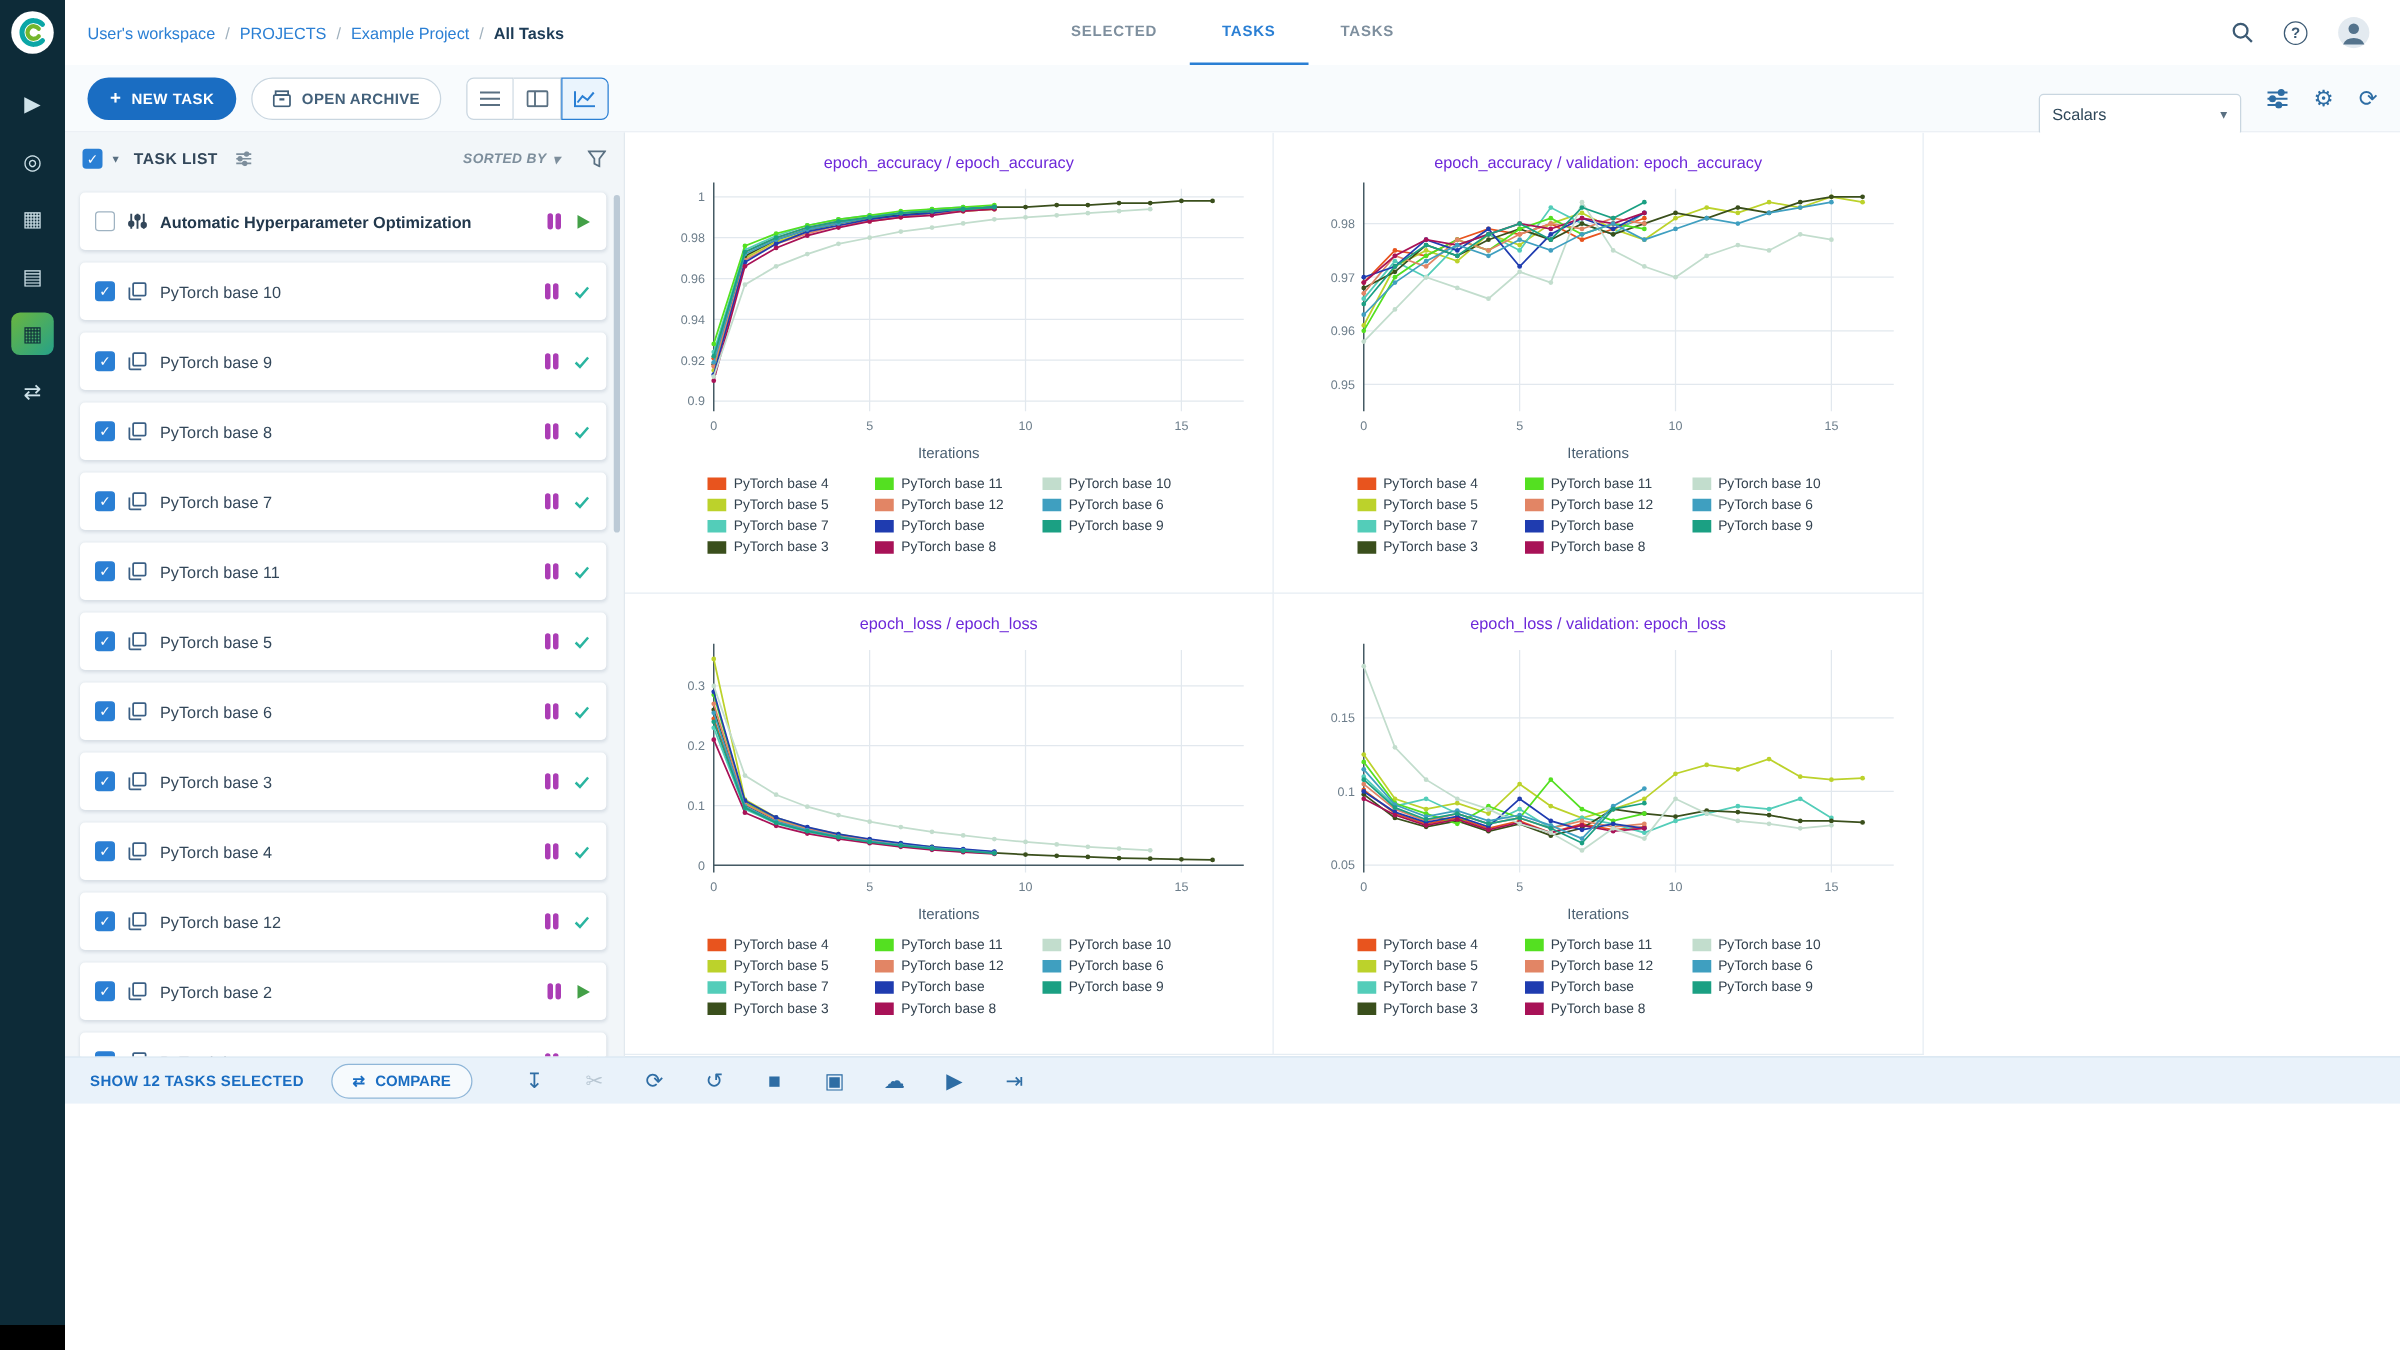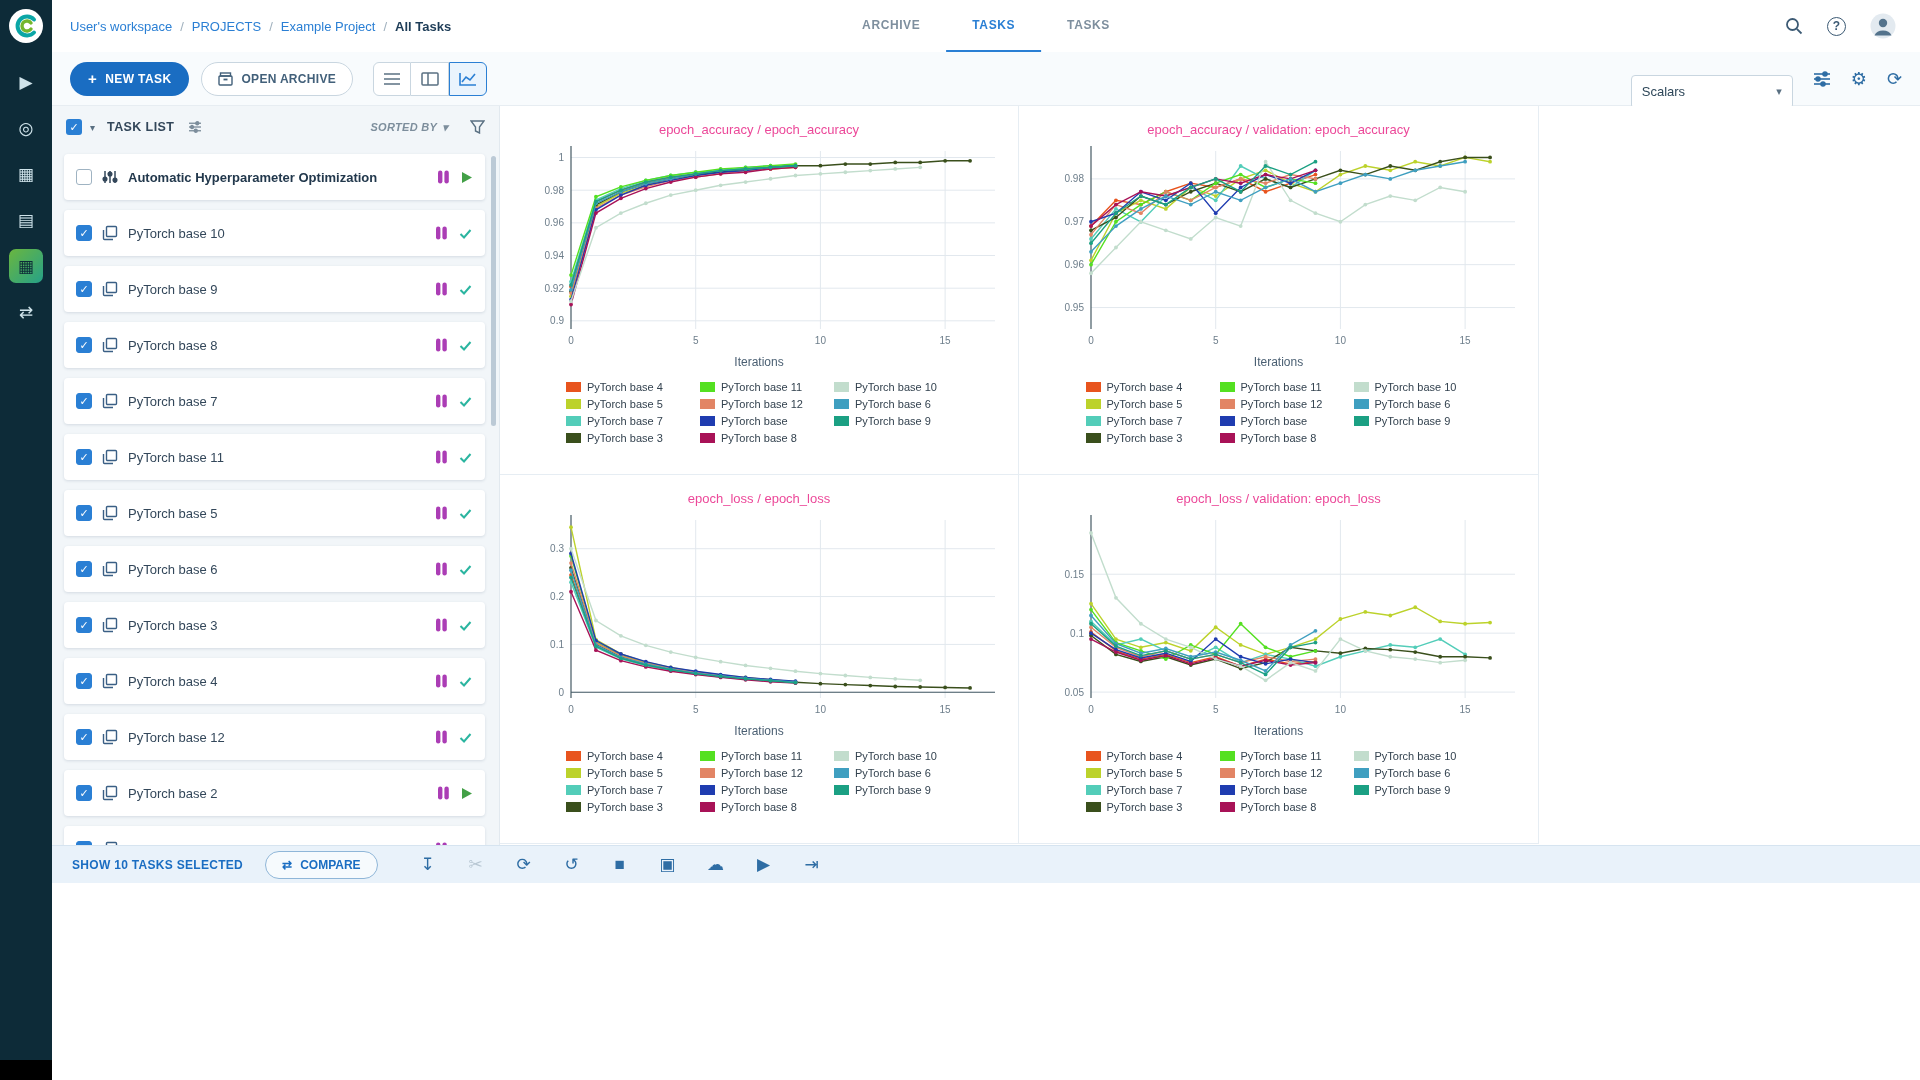--- a/index.html
+++ b/index.html
@@ -128,7 +128,7 @@
           <span class="bc-current">All Tasks</span>
         </div>
       <div class="tabs">
-          <span class="tab">ARCHIVE</span>
+          <span class="tab">SELECTED</span>
           <span class="tab active">TASKS</span>
           <span class="tab">TASKS</span>
         </div>

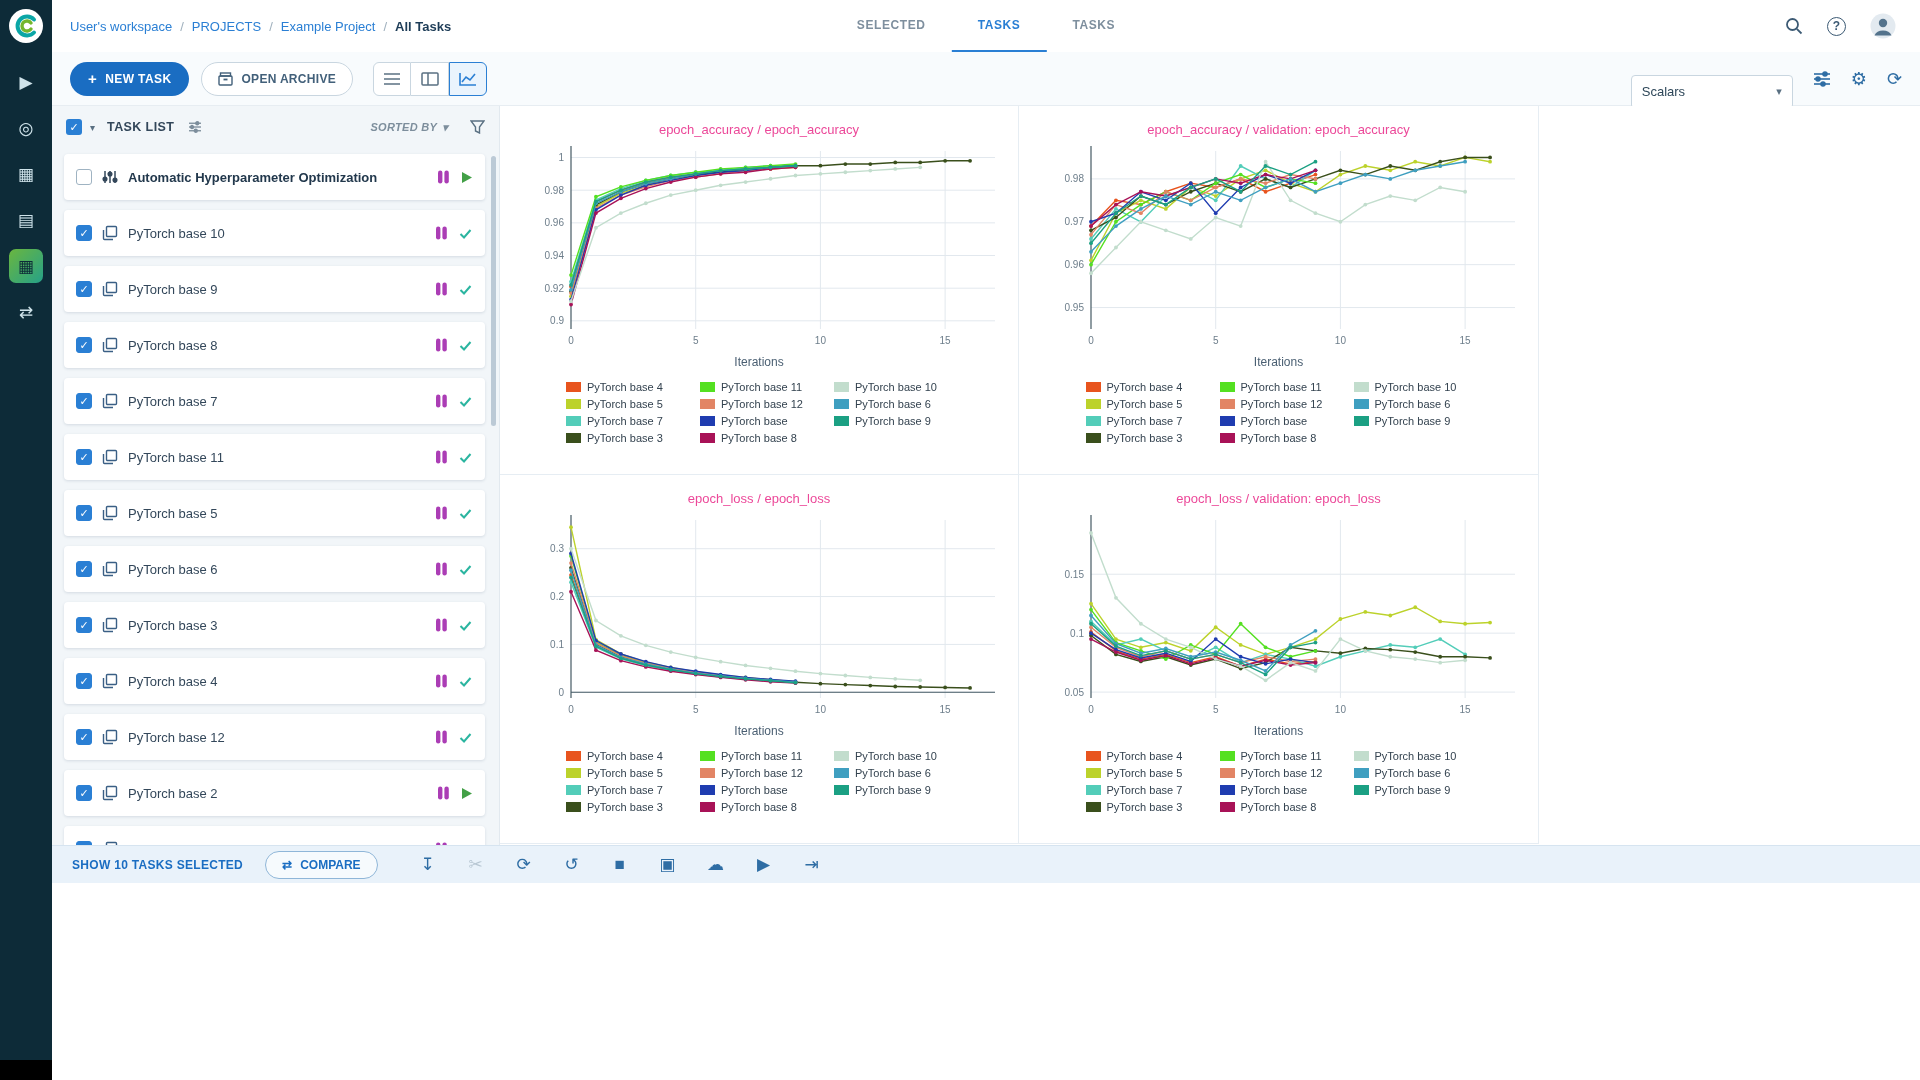--- a/index.html
+++ b/index.html
@@ -71,7 +71,7 @@
   .charts{flex:1;background:#fff;overflow:hidden;}
   .cgrid{display:grid;grid-template-columns:519px 520px;}
   .chart-cell{height:369px;border-right:1px solid #e6edf3;border-bottom:1px solid #e6edf3;padding-top:16px;overflow:hidden;}
-  .chart-title{text-align:center;font-size:13px;color:#ec4899;}
+  .chart-title{text-align:center;font-size:13px;color:#6d28d9;}
   .chart-plot{display:flex;justify-content:center;margin-top:6px;}
   .tick{font-size:10px;fill:#6c7d8a;}
   .grid-line{stroke:#e2e8ee;stroke-width:1;}

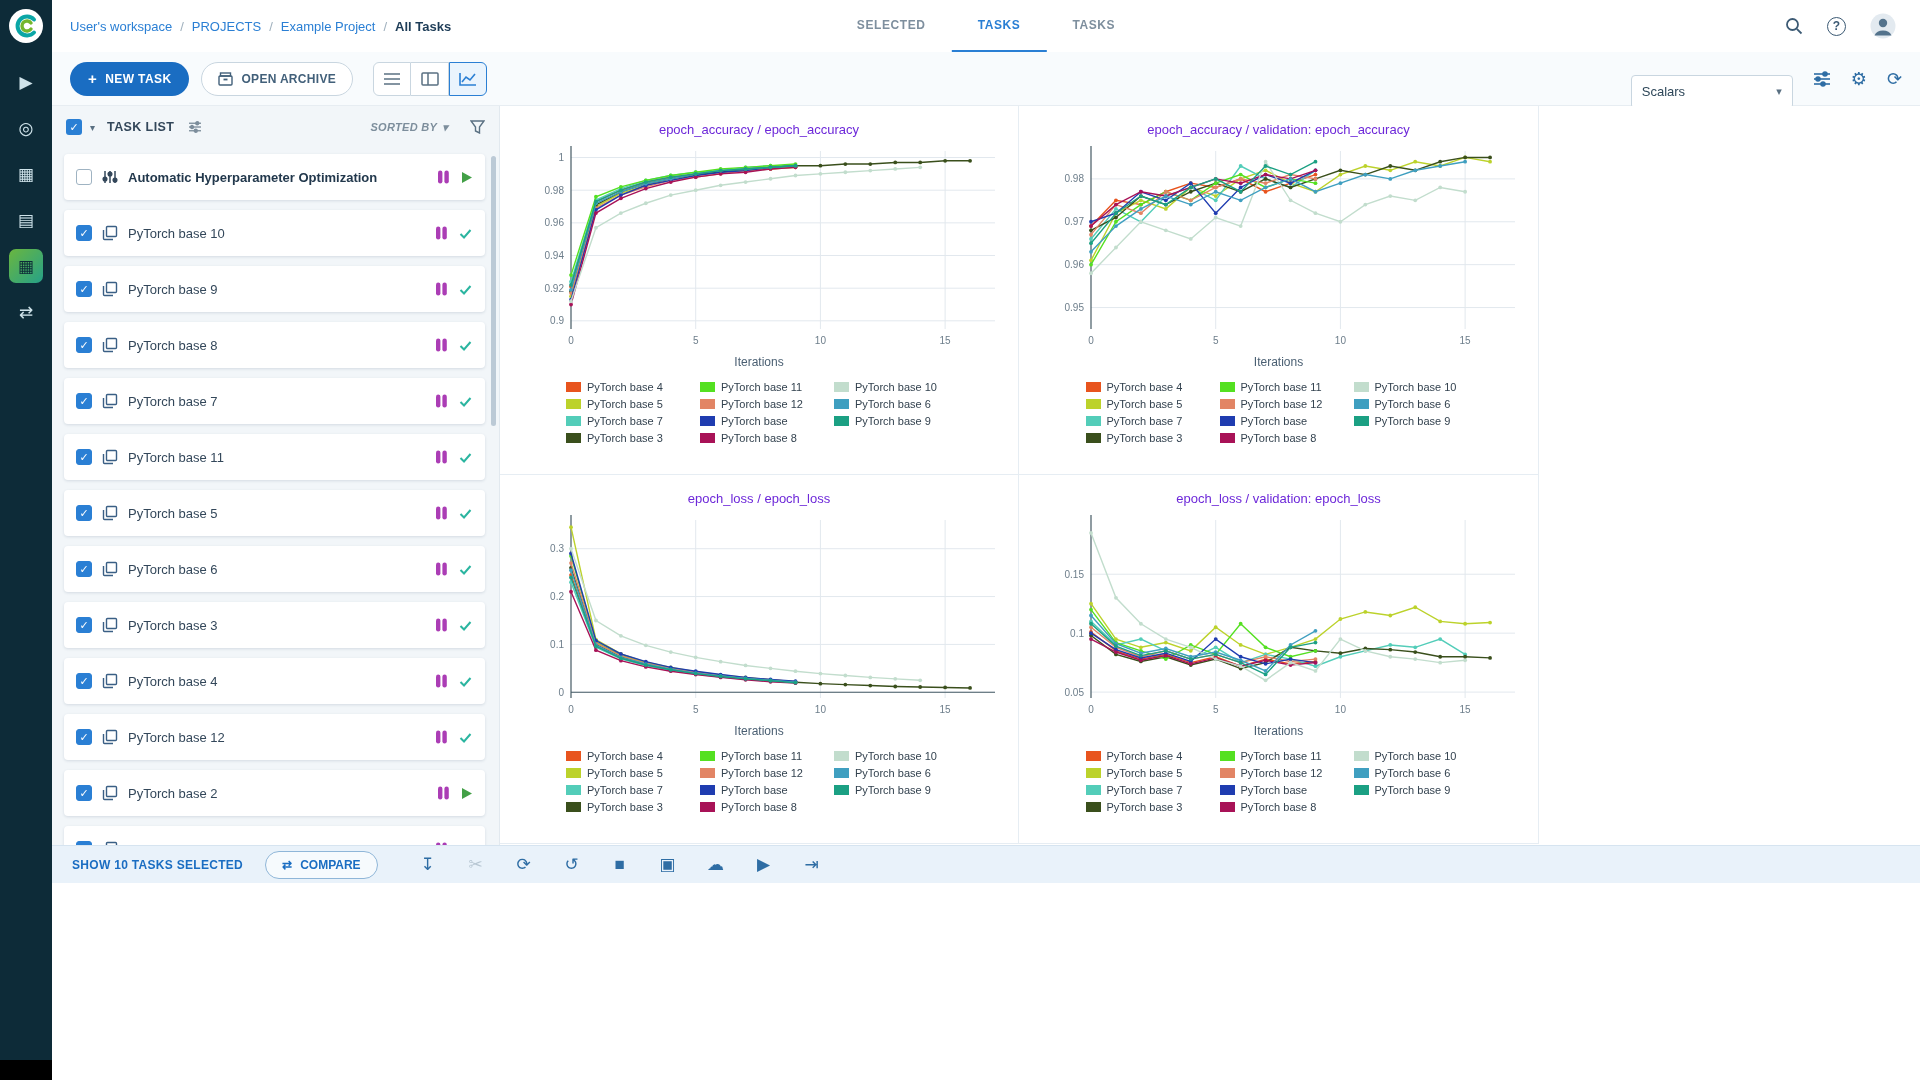--- a/index.html
+++ b/index.html
@@ -1407,7 +1407,7 @@
     </div>
 
     <footer class="footbar">
-      <span class="sel-label">SHOW 10 TASKS SELECTED</span>
+      <span class="sel-label">SHOW 12 TASKS SELECTED</span>
       <button class="btn-compare">
         <span>⇄</span>
         <span>COMPARE</span>

